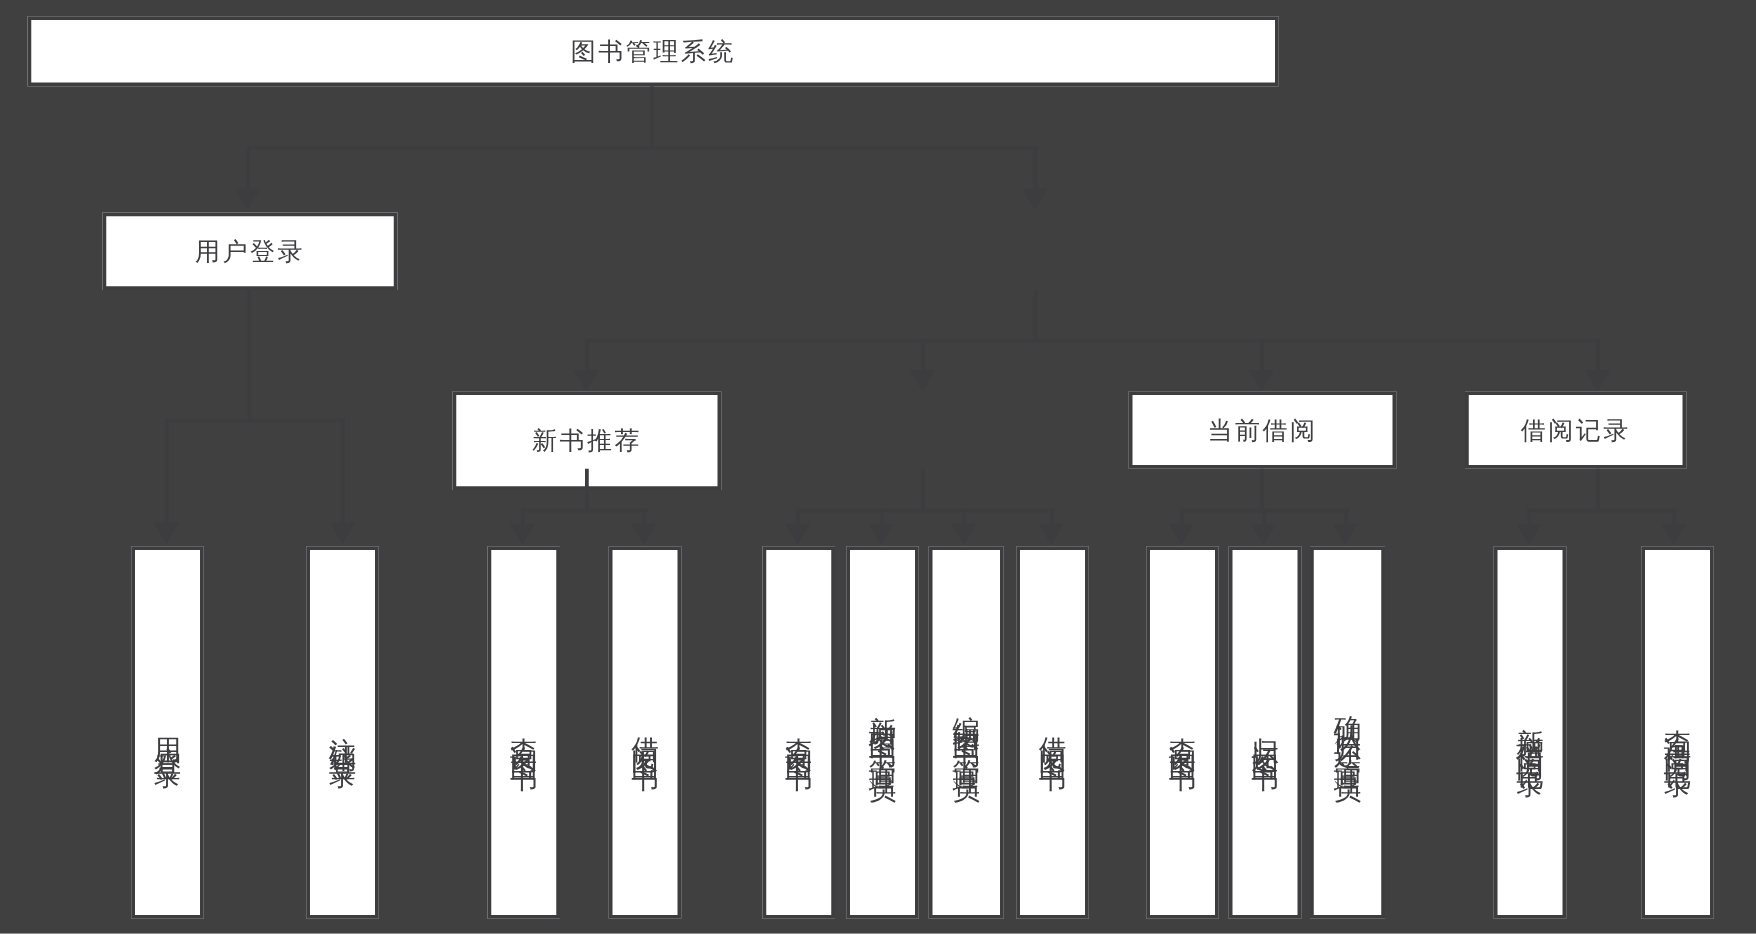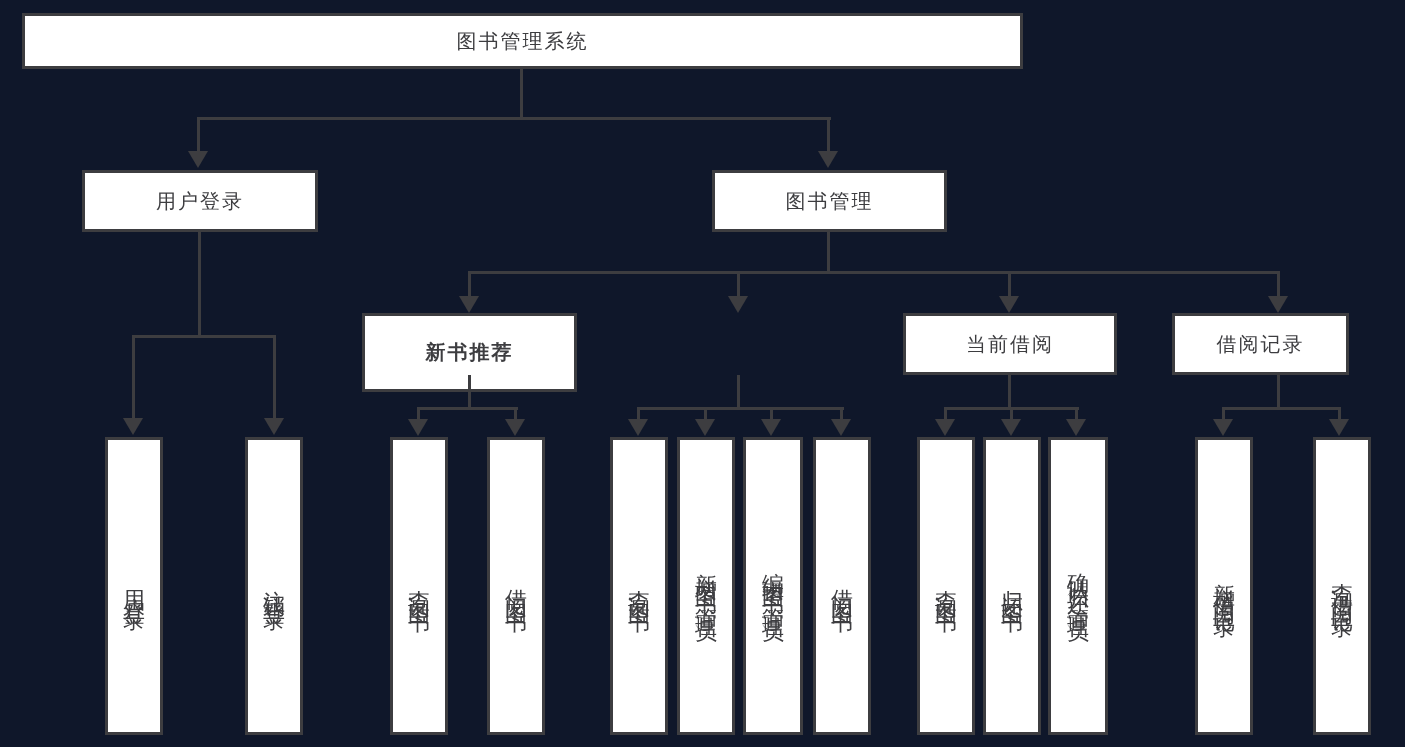--- a/index.html
+++ b/index.html
@@ -11,7 +11,7 @@
     position: relative;
     width: 1405px;
     height: 747px;
-    background: #0f172a;
+    background: #404040;
     font-family: "Liberation Sans", "DejaVu Sans", sans-serif;
     color: #3d3d40;
     overflow: hidden;

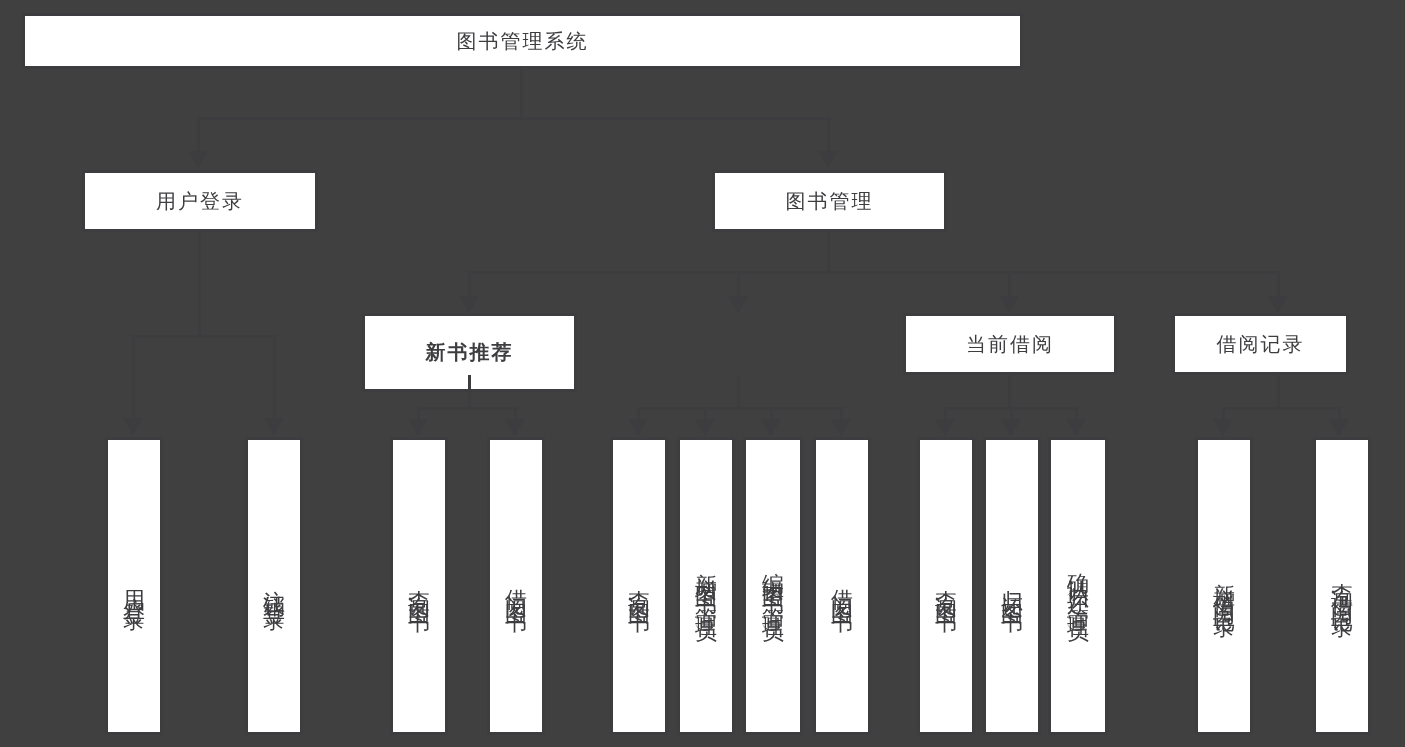--- a/index.html
+++ b/index.html
@@ -88,9 +88,6 @@
 
   <div class="box" style="left:82px; top:170px; width:236px; height:62px;">
     <span class="hlabel">用户登录</span>
-  </div>
-  <div class="box" style="left:712px; top:170px; width:235px; height:62px;">
-    <span class="hlabel">图书管理</span>
   </div>
 
   <div class="v" style="left:198px; top:232px; height:106px;"></div>

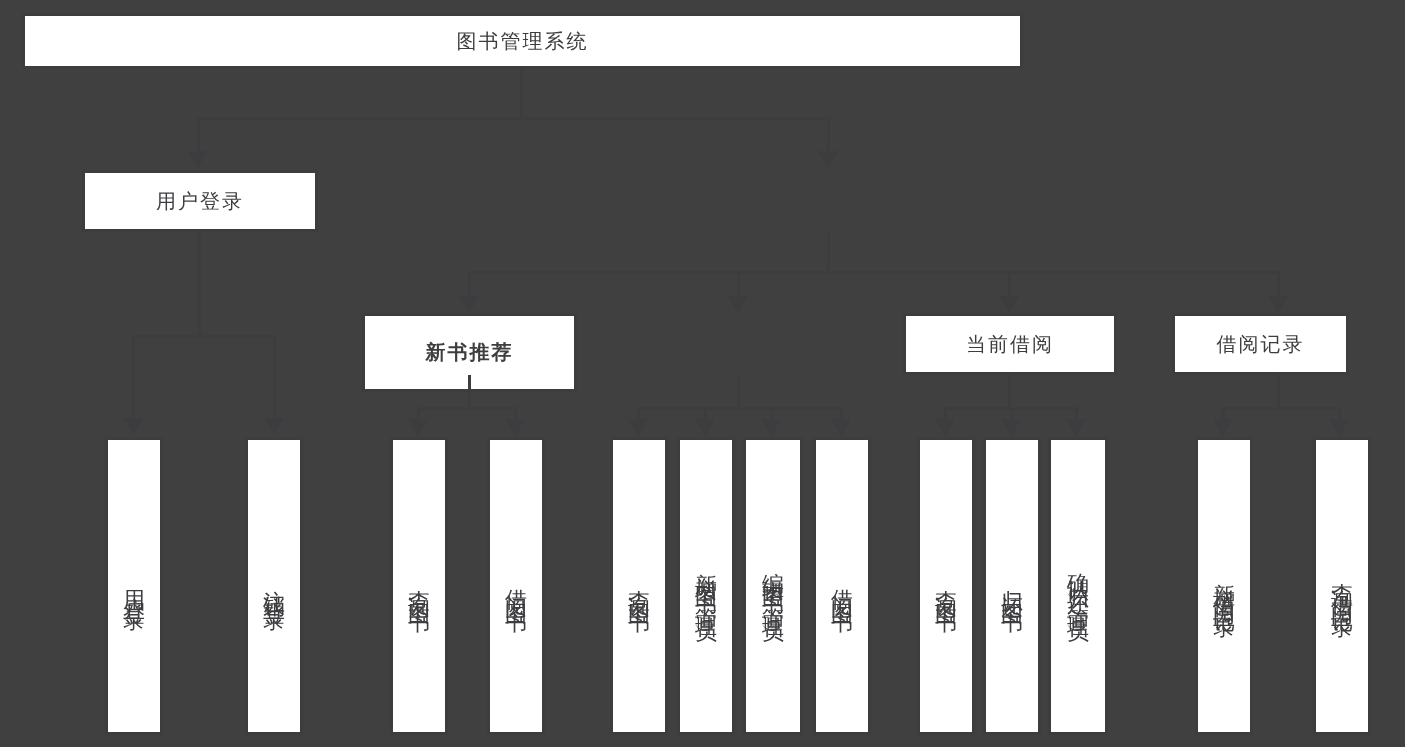--- a/index.html
+++ b/index.html
@@ -108,7 +108,7 @@
   <div class="v" style="left:1277px; top:271px; height:28px;"></div>
   <div class="arrow" style="left:1268px; top:296px;"></div>
 
-  <div class="box" style="left:362px; top:313px; width:215px; height:79px;font-weight:bold;">
+  <div class="box" style="left:362px; top:313px; width:215px; height:79px;">
     <span class="hlabel">新书推荐</span>
   </div>
   <div class="box" style="left:903px; top:313px; width:214px; height:62px;">

